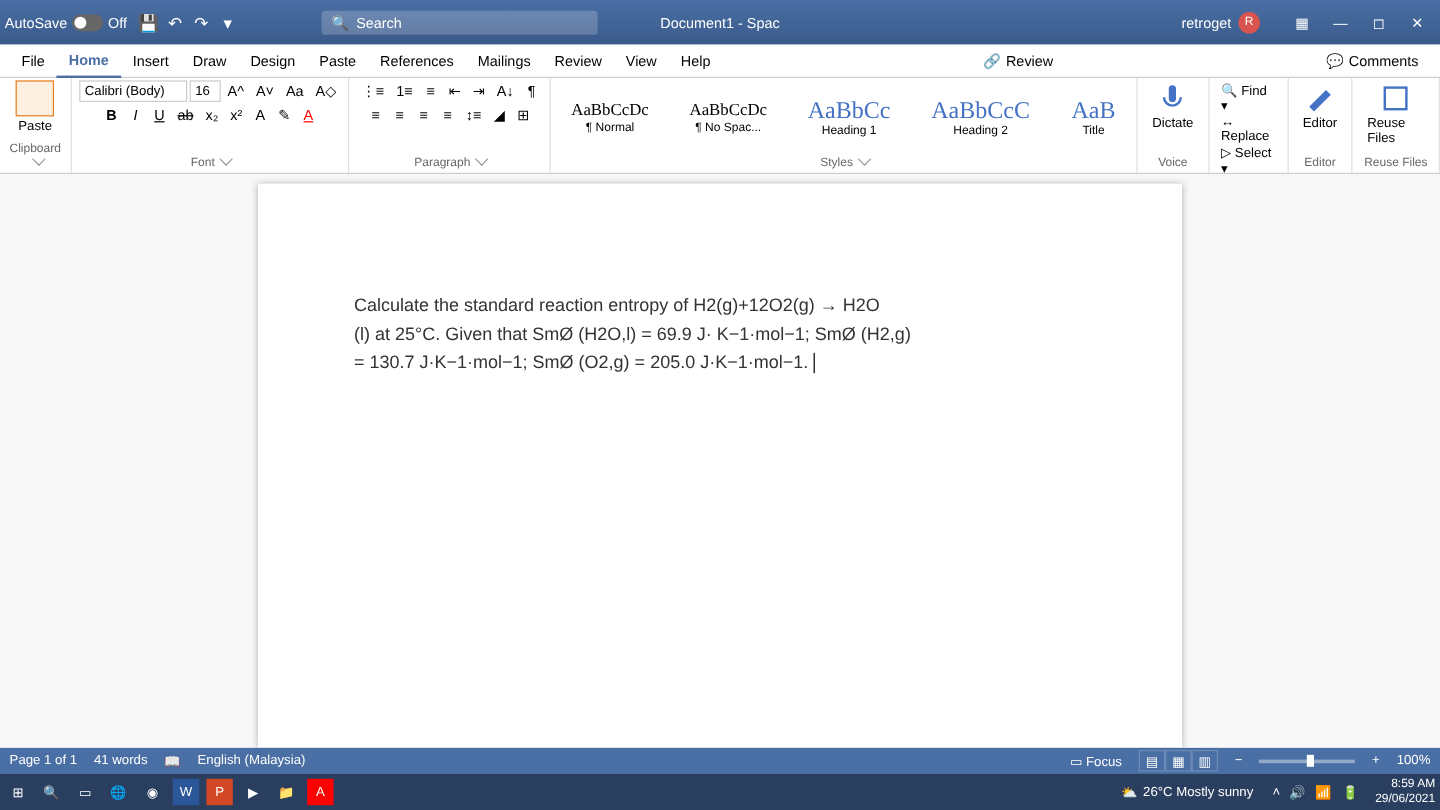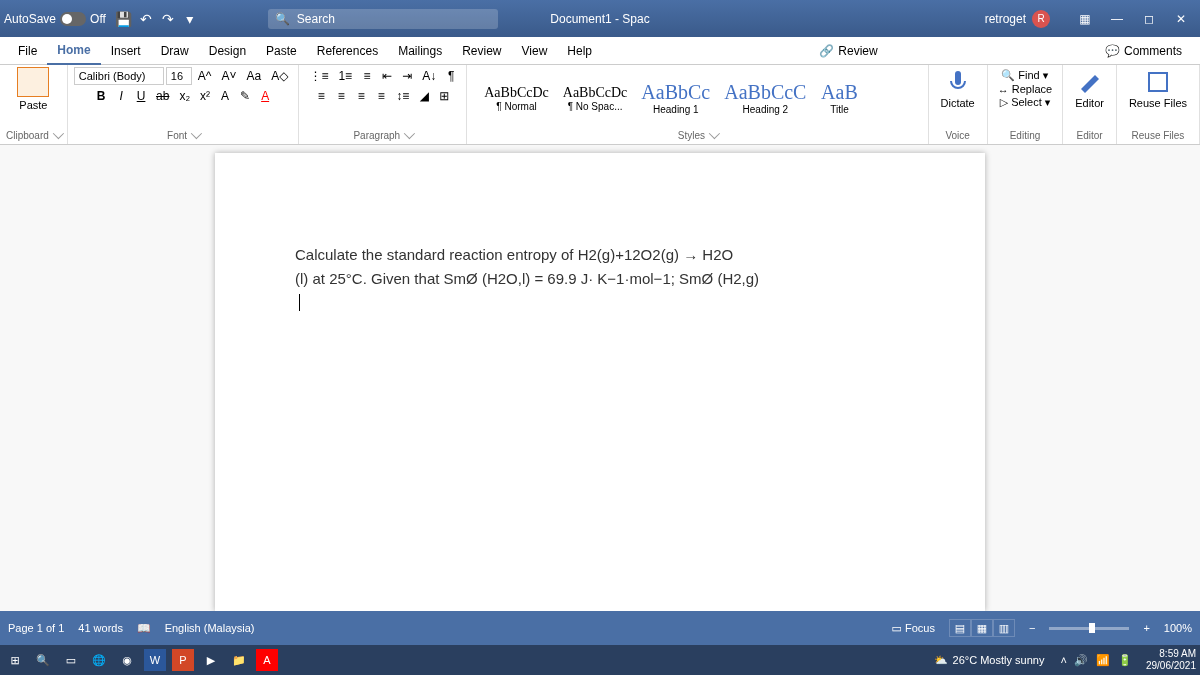--- a/index.html
+++ b/index.html
@@ -30,7 +30,7 @@
 .font-row{display:flex;gap:2px;align-items:center}
 .font-sel{border:1px solid #ccc;padding:2px 4px;font-size:11px}
 .rb-btn{padding:2px 4px;min-width:18px;text-align:center;font-size:12px}
-.styles-gallery{display:flex;gap:0;flex:1;align-items:center;padding:0 4px}
+.styles-gallery{display:flex;gap:20px;flex:1;align-items:center;padding:0 4px}
 .style-item{border:1px solid transparent;padding:4px 6px;text-align:center;font-size:10px;min-width:52px}
 .style-preview{font-family:'Times New Roman';font-size:14px}
 .style-preview.big{font-size:20px;color:#4472c4}

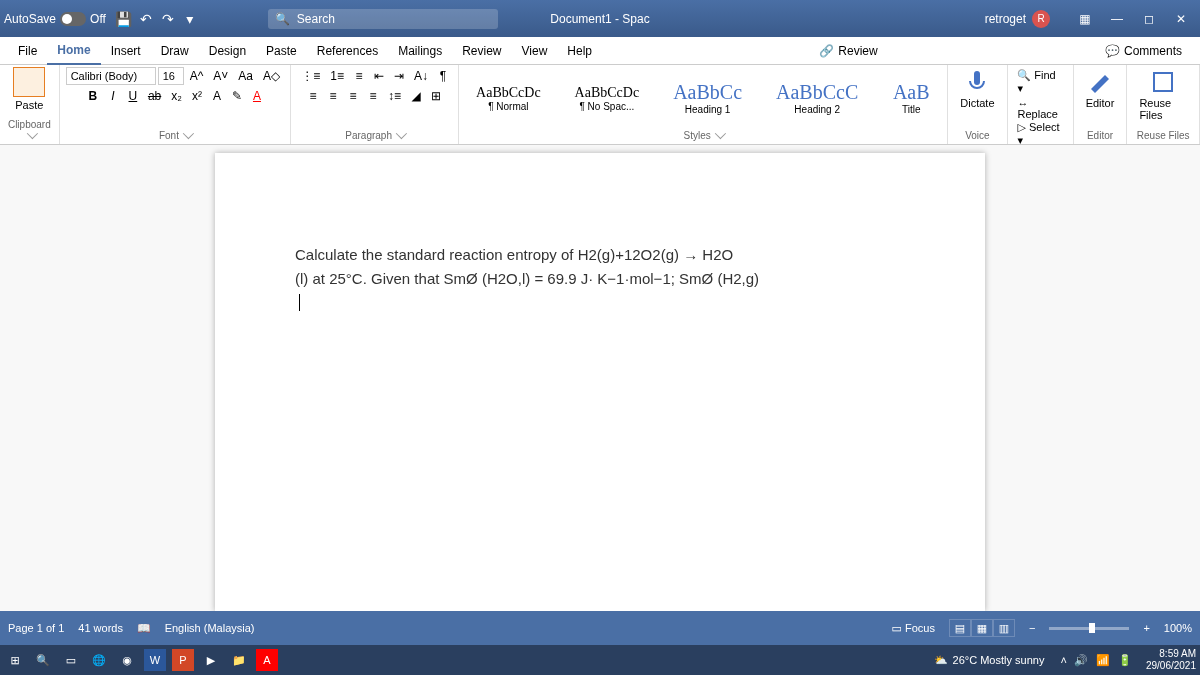--- a/index.html
+++ b/index.html
@@ -224,7 +224,7 @@
   <div class="page">
     <div>Calculate the standard reaction entropy of H2(g)+12O2(g) → H2O</div>
     <div><span>(l) at 25°C. Given that SmØ (H2O,l) = 69.9 J· K−1·mol−1; SmØ (H2,g)</span></div>
-    <div><span class="cursor">&nbsp;</span></div>
+    <div><span>= 130.7 J·K−1·mol−1; SmØ (O2,g) = 205.0 J·K−1·mol−1.</span><span class="cursor">&nbsp;</span></div>
   </div>
 </div>
 

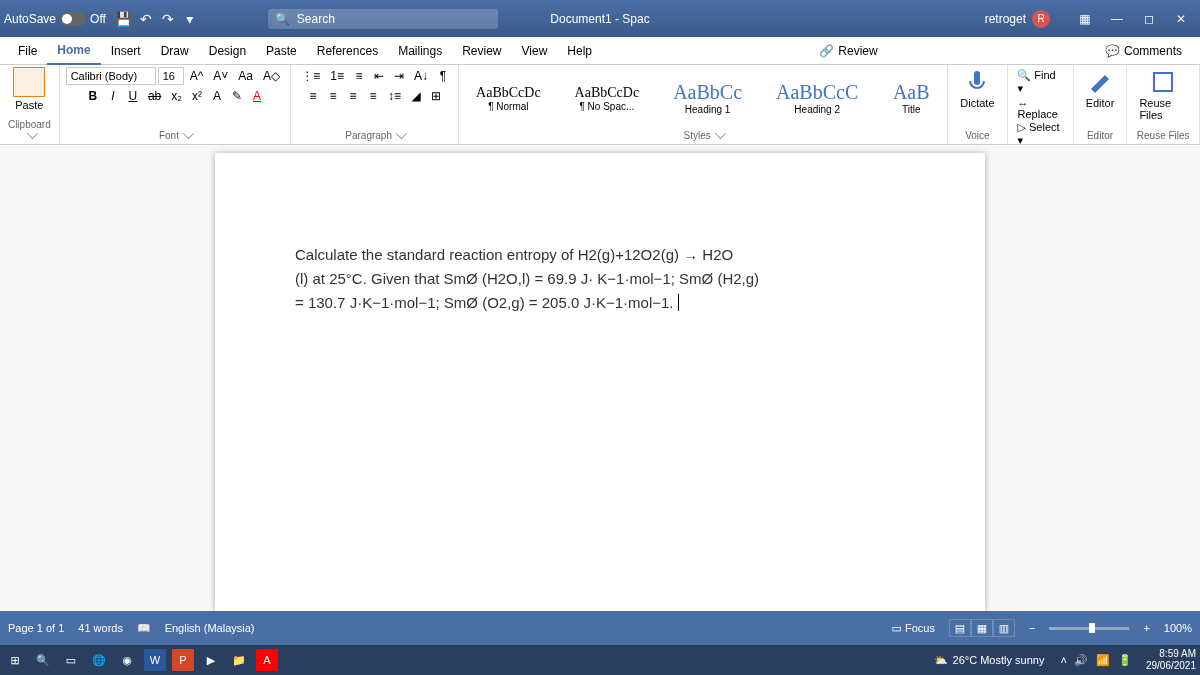--- a/index.html
+++ b/index.html
@@ -40,7 +40,7 @@
 .doc-area{flex:1;background:#f8f8f8;display:flex;justify-content:center;overflow:hidden;position:relative}
 .page{width:770px;background:#fff;margin-top:8px;box-shadow:0 0 6px rgba(0,0,0,.3);padding:90px 80px;font-family:'Cambria',serif;font-size:15px;color:#333;line-height:1.6}
 .page .cursor{border-right:1px solid #000}
-.statusbar{height:34px;background:#4a6fa5;color:#fff;display:flex;align-items:center;font-size:11px;padding:0 8px;gap:14px}
+.statusbar{height:22px;background:#4a6fa5;color:#fff;display:flex;align-items:center;font-size:11px;padding:0 8px;gap:14px}
 .statusbar .spacer{flex:1}
 .view-btns{display:flex;gap:0}
 .vbtn{width:22px;height:18px;display:flex;align-items:center;justify-content:center;border:1px solid rgba(255,255,255,.2)}

